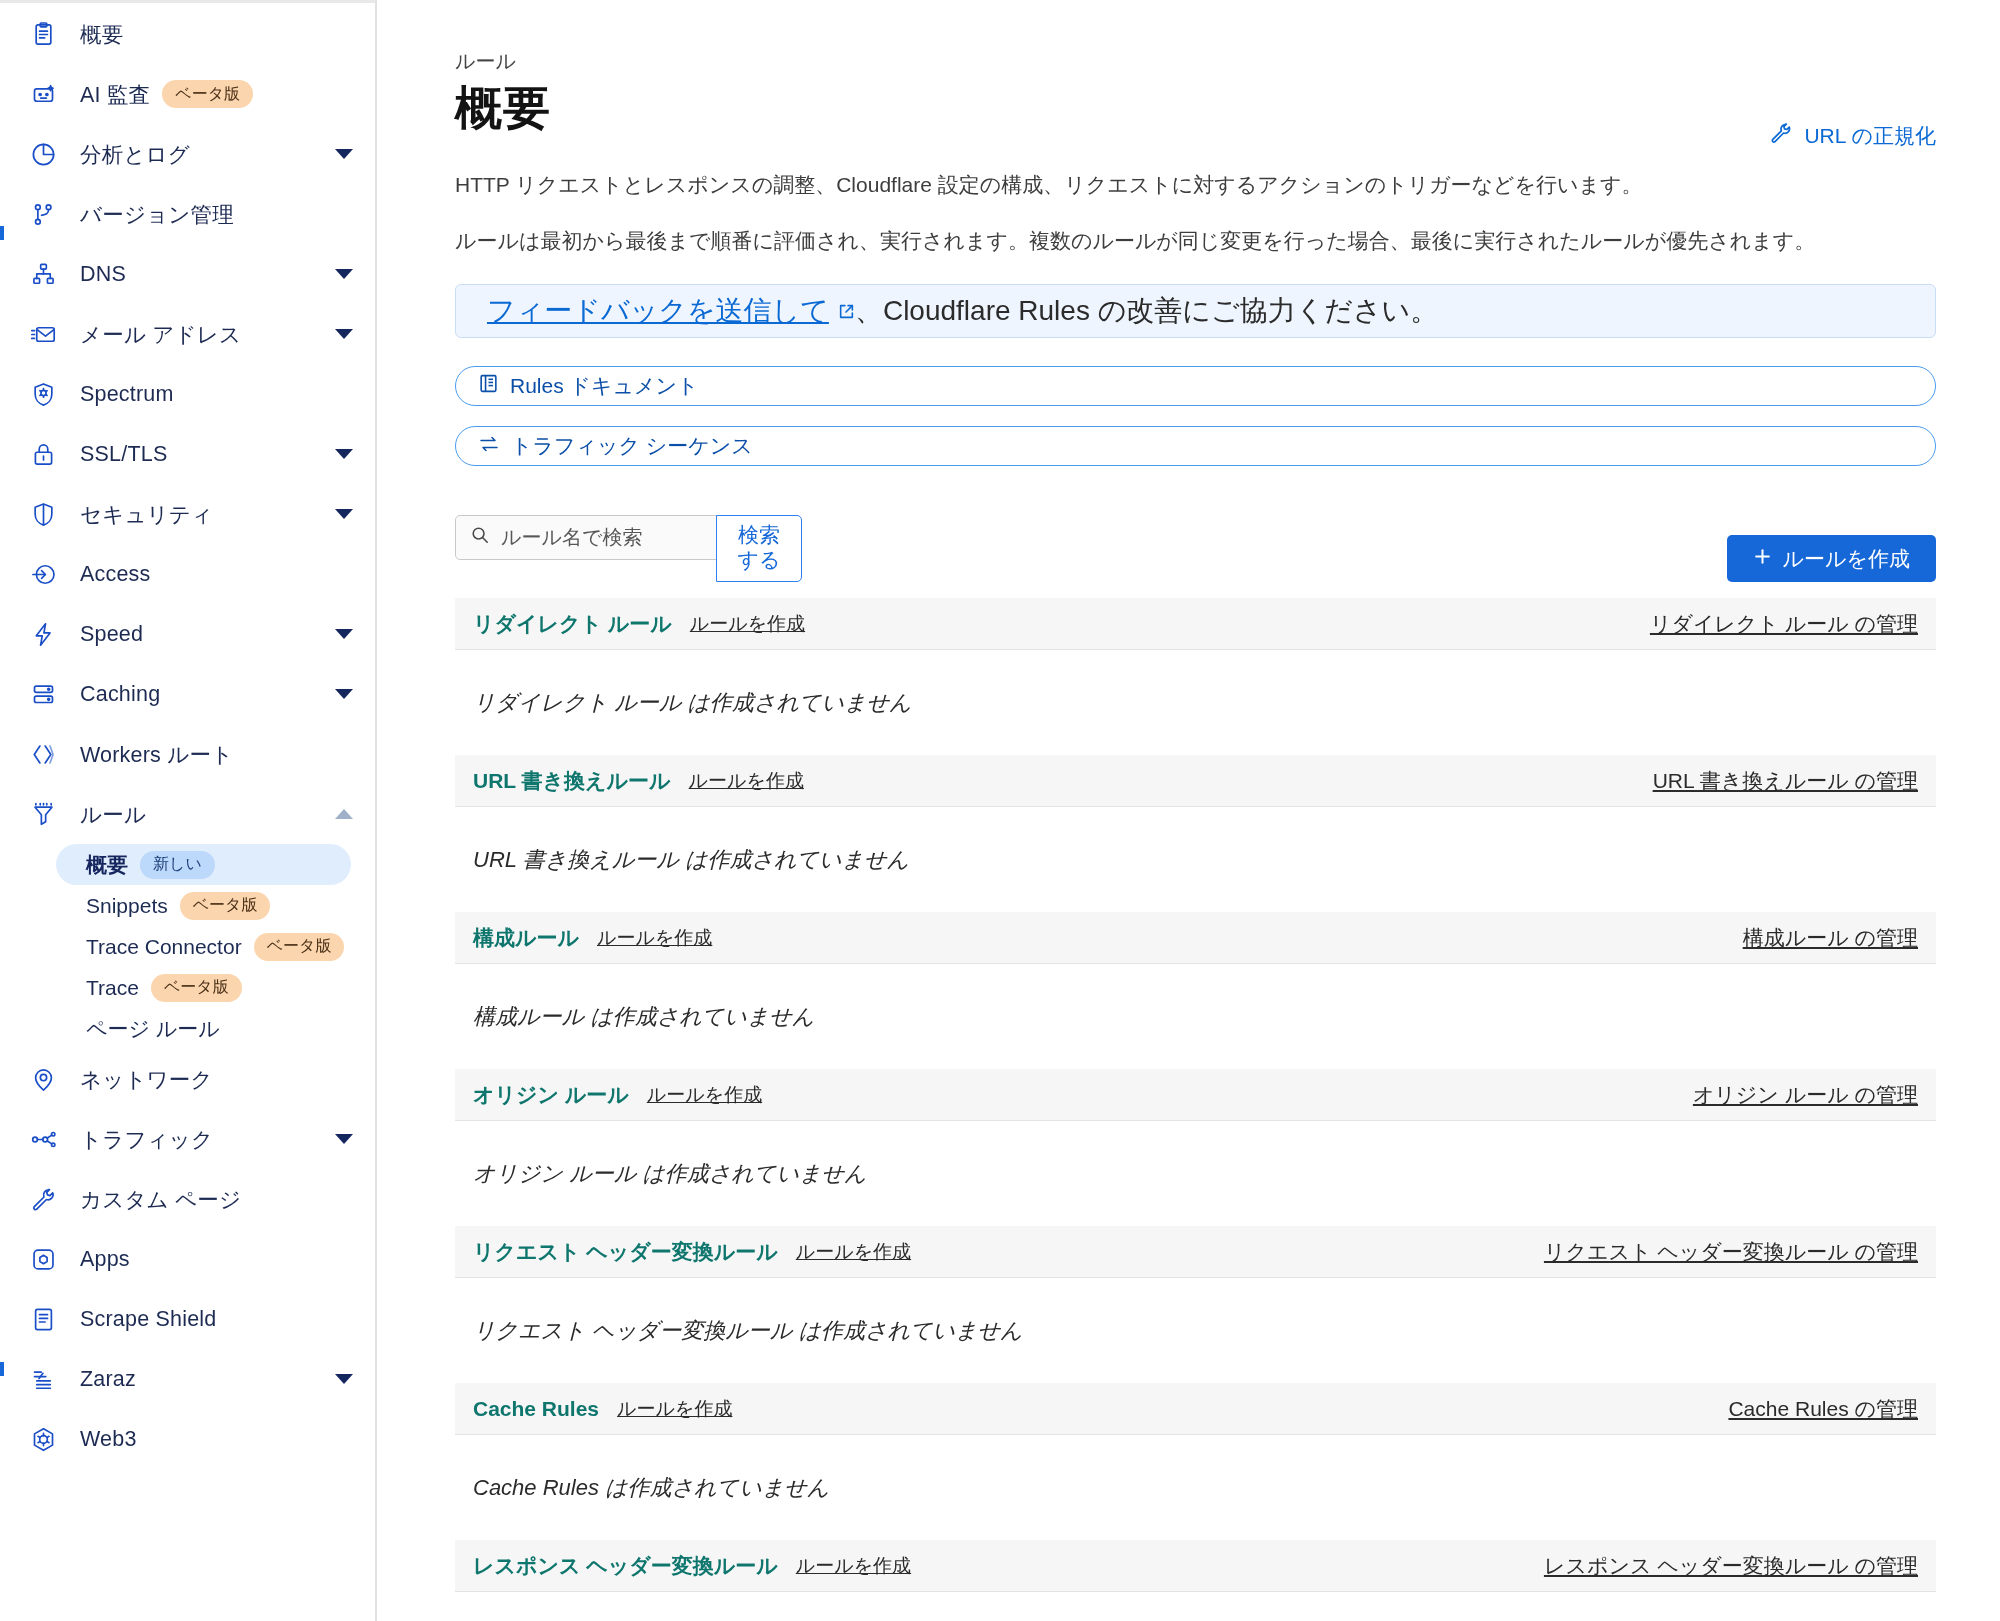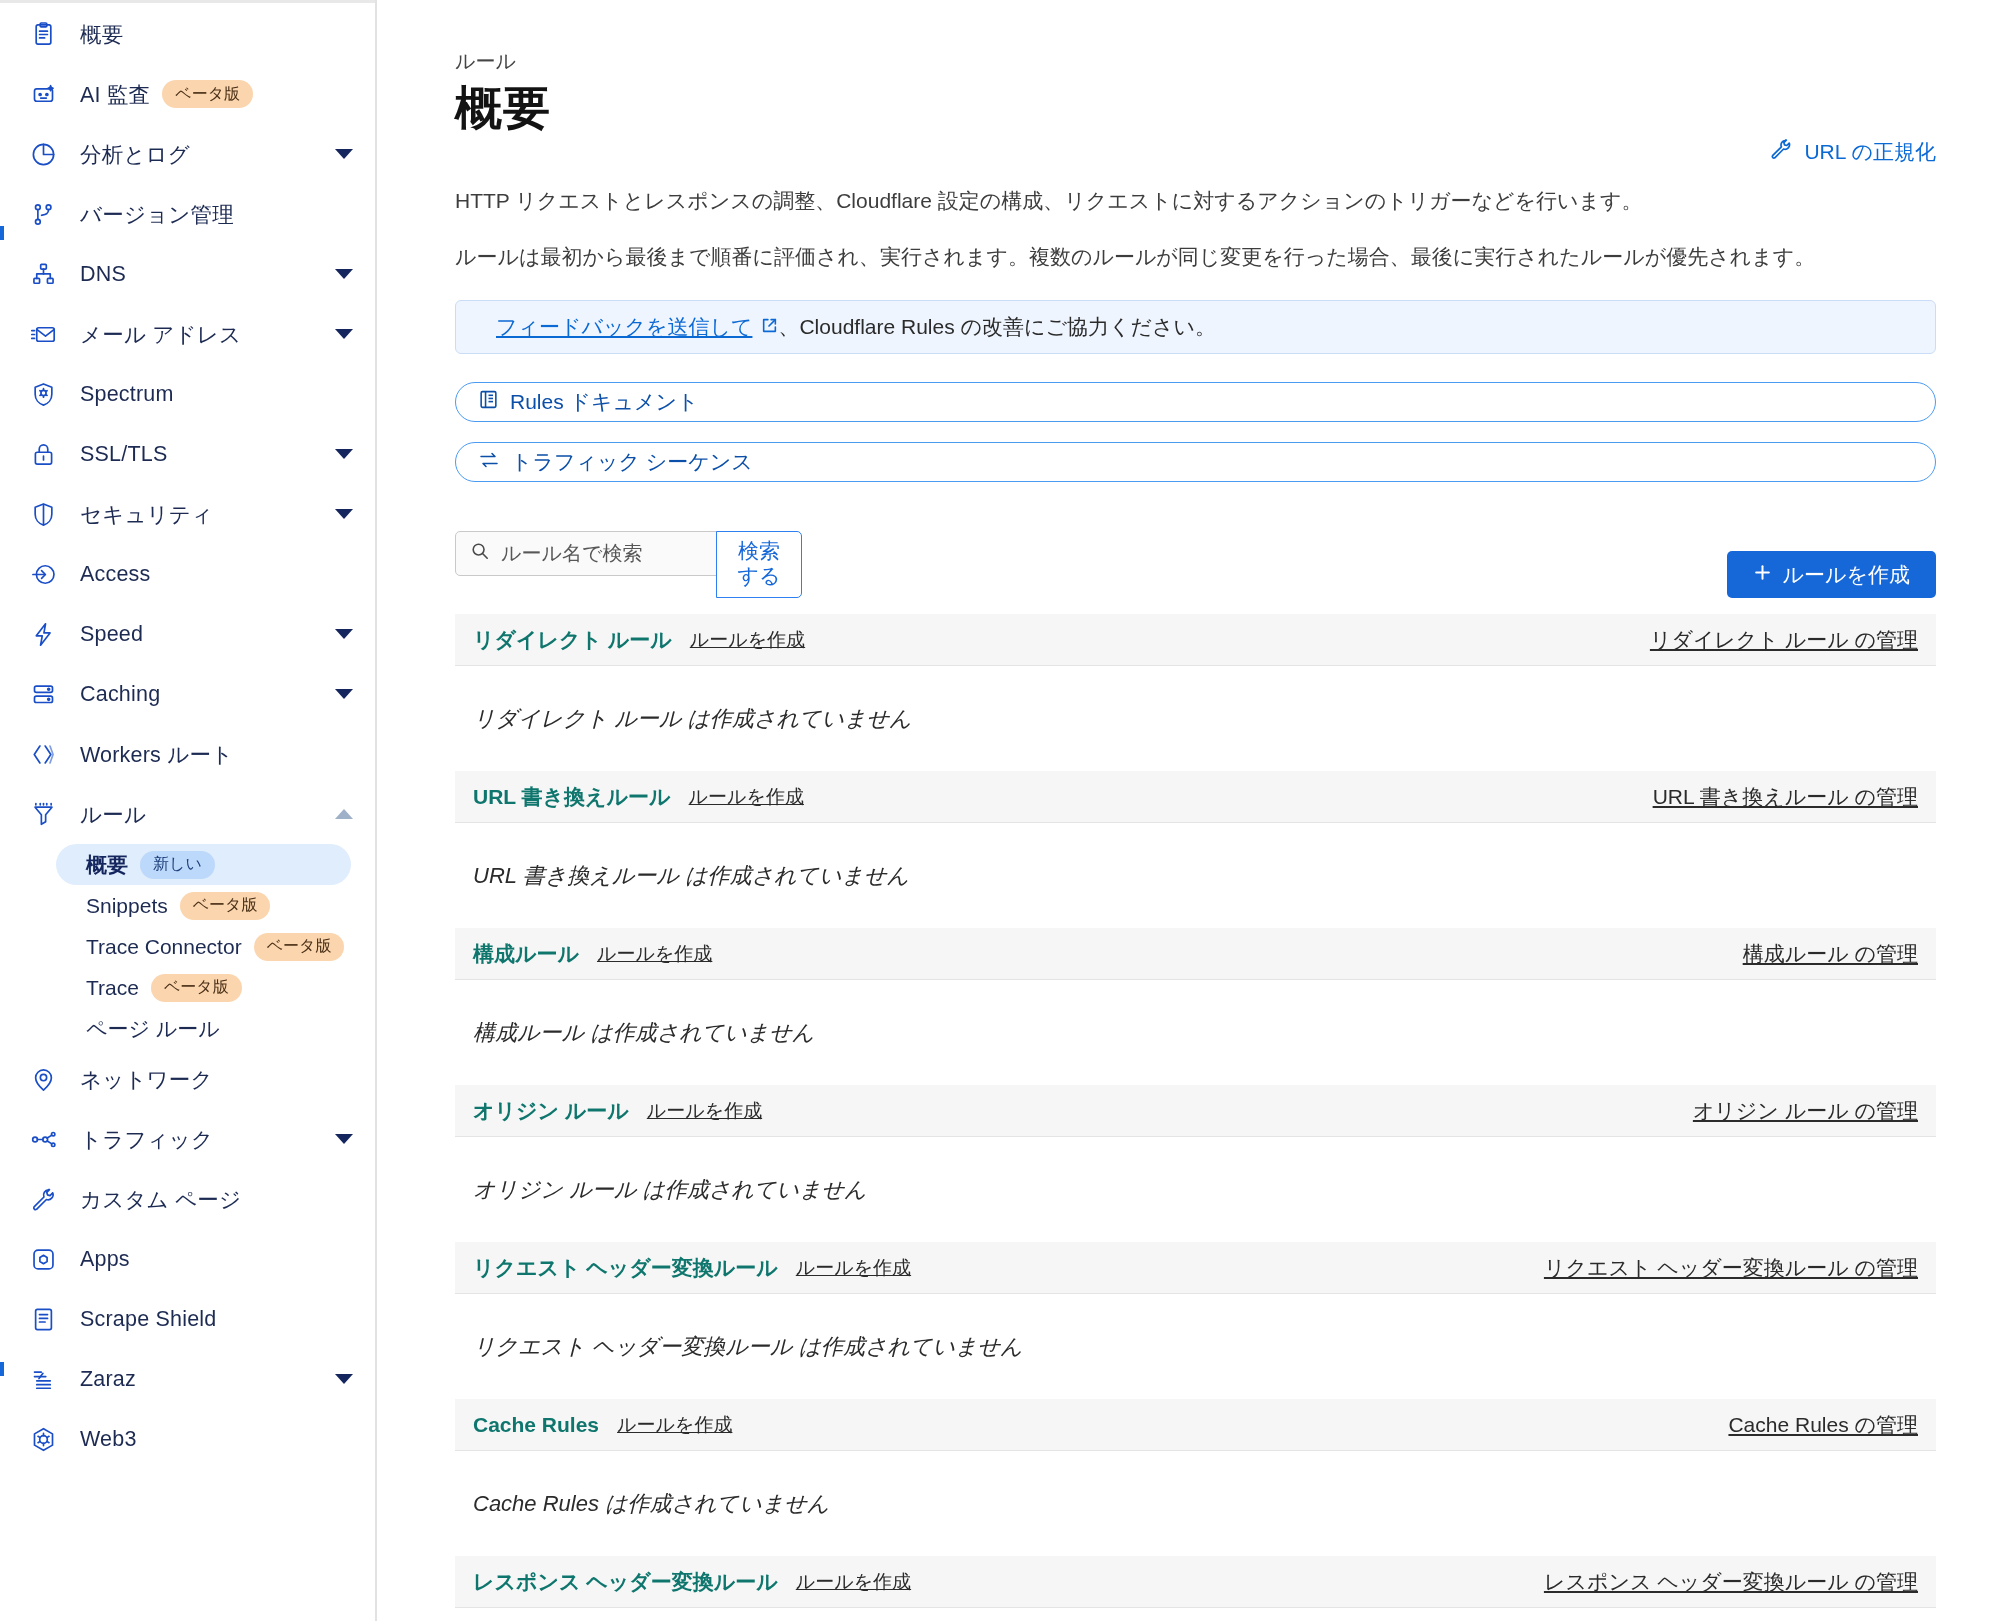--- a/index.html
+++ b/index.html
@@ -111,7 +111,7 @@
     margin: 0 0 6px 0; letter-spacing: 1px; line-height: 1.15;
   }
   .norm-link {
-    margin-left: auto; margin-top: 56px;
+    margin-left: auto; margin-top: 40px;
     display: flex; align-items: flex-end; gap: 11px;
     color: #0b69d4; font-size: 21px; cursor: pointer; white-space: nowrap;
   }

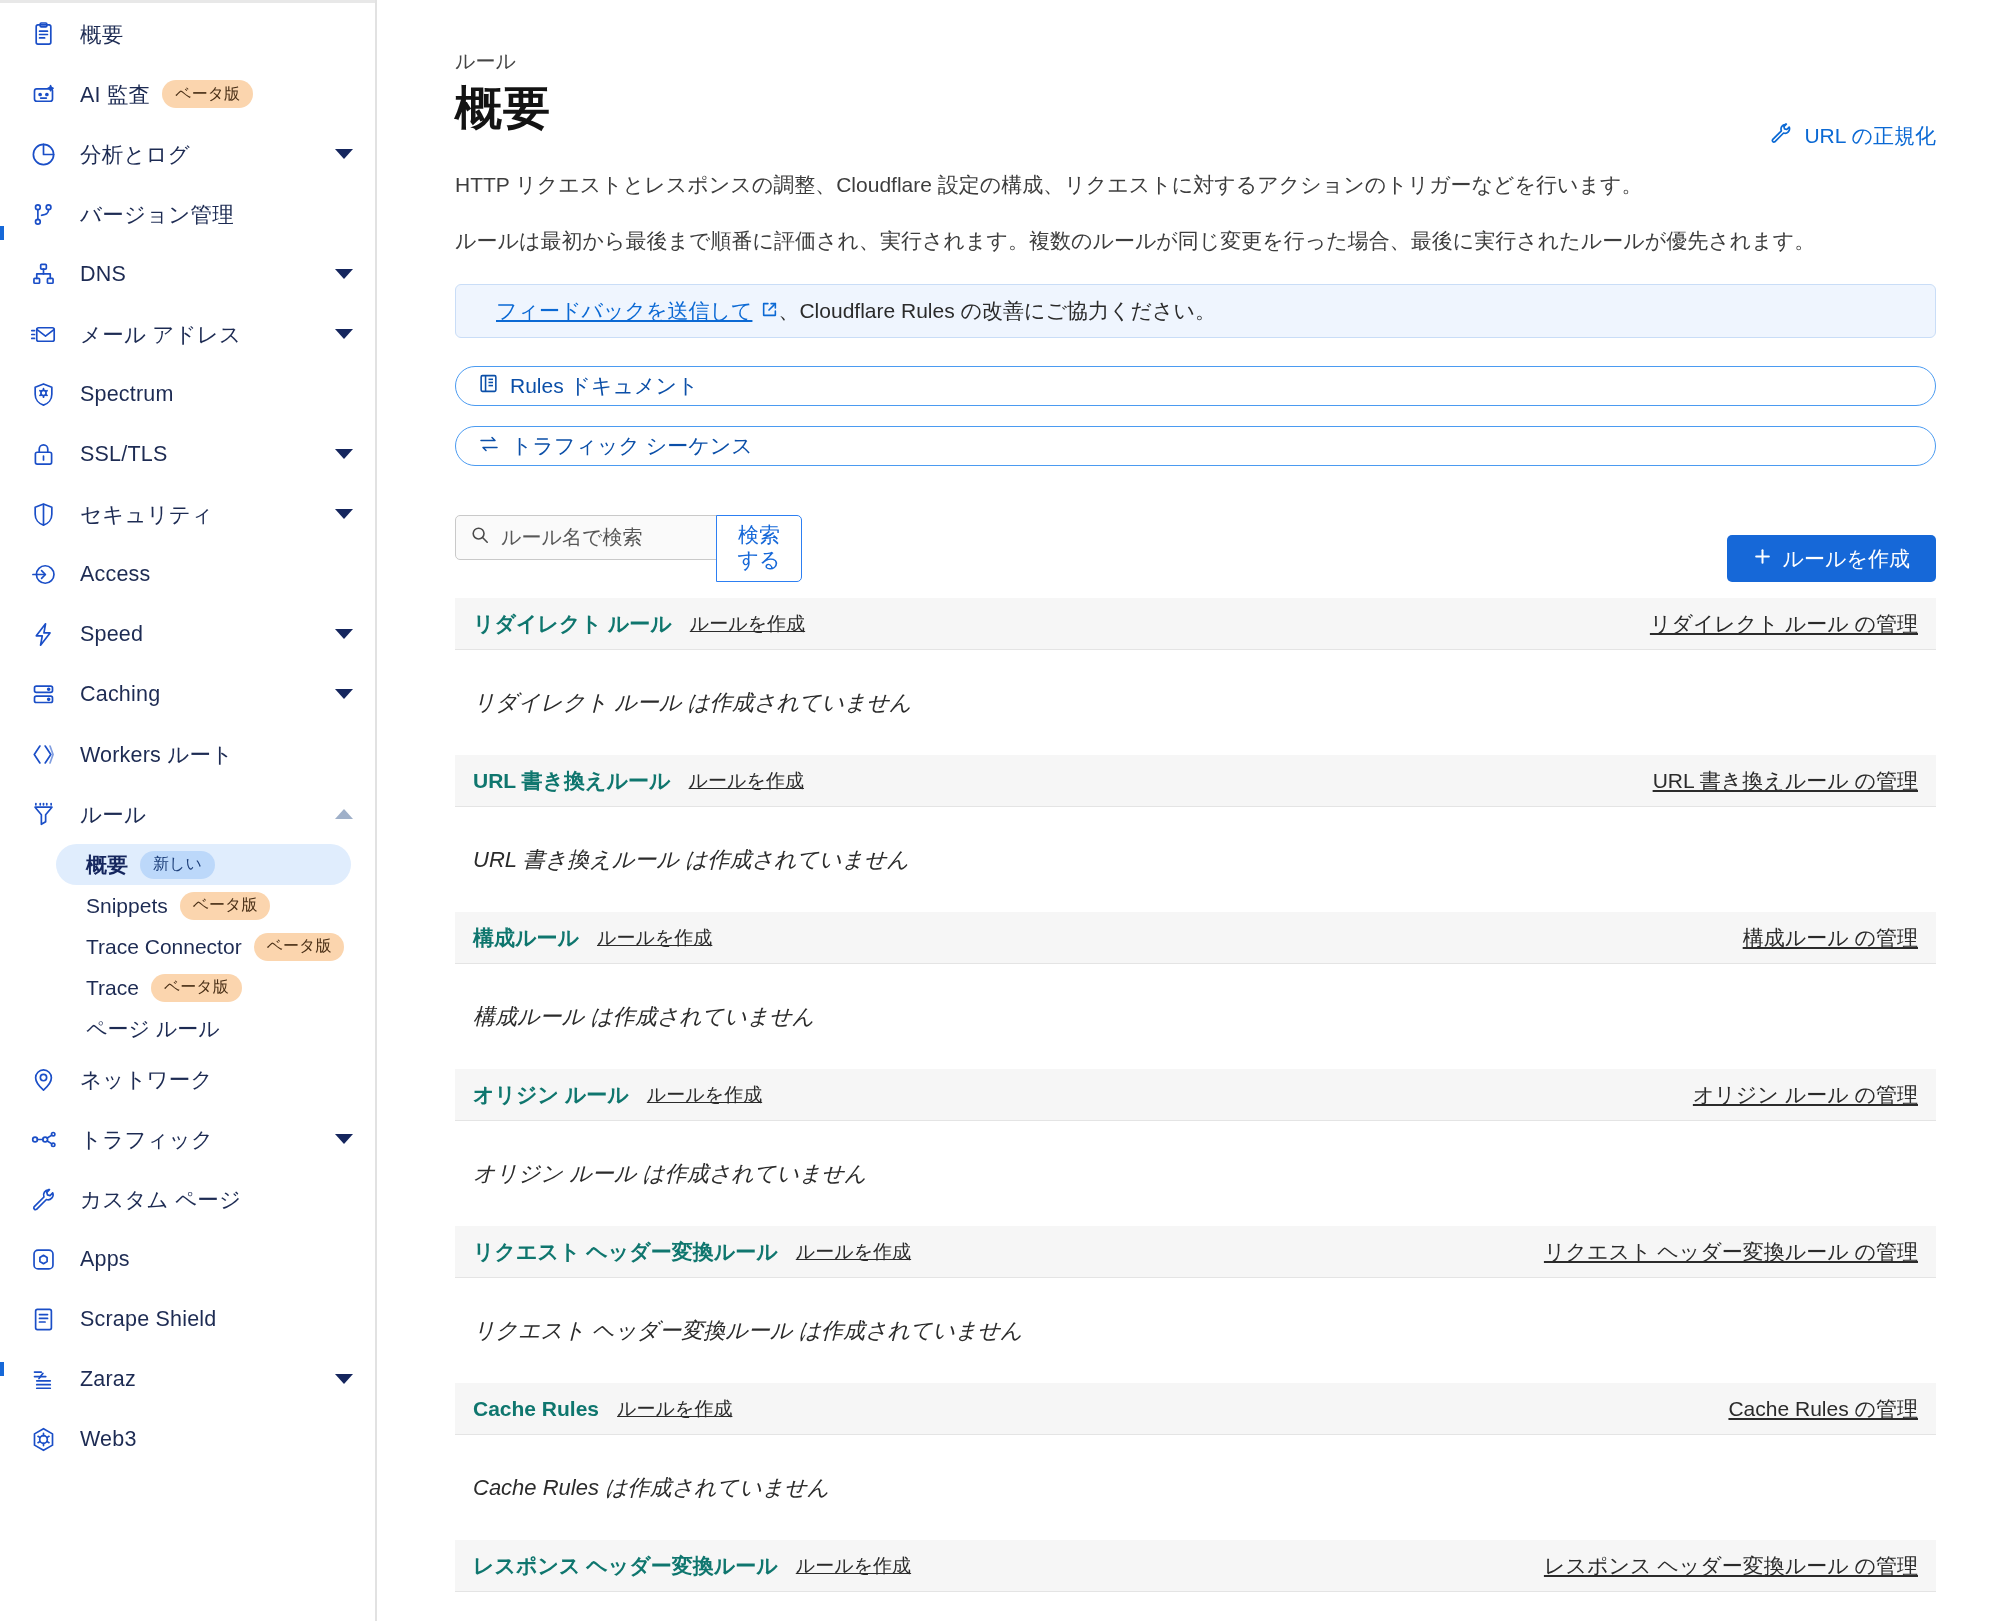--- a/index.html
+++ b/index.html
@@ -127,8 +127,8 @@
     border-radius: 6px;
     height: 54px;
     display: flex; align-items: center;
-    padding: 0 40px;
-    font-size: 21px; color: #2b2b2b;
+    padding: 0 31px;
+    font-size: 28px; color: #2b2b2b;
   }
   .banner a {
     color: #0b69d4; text-decoration: underline; cursor: pointer;

